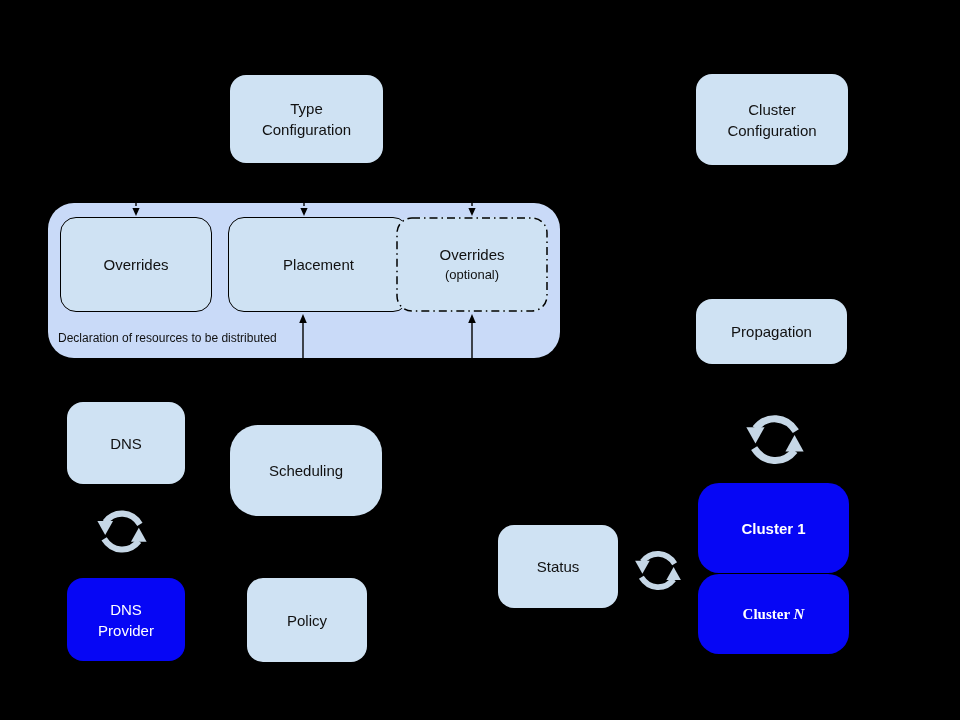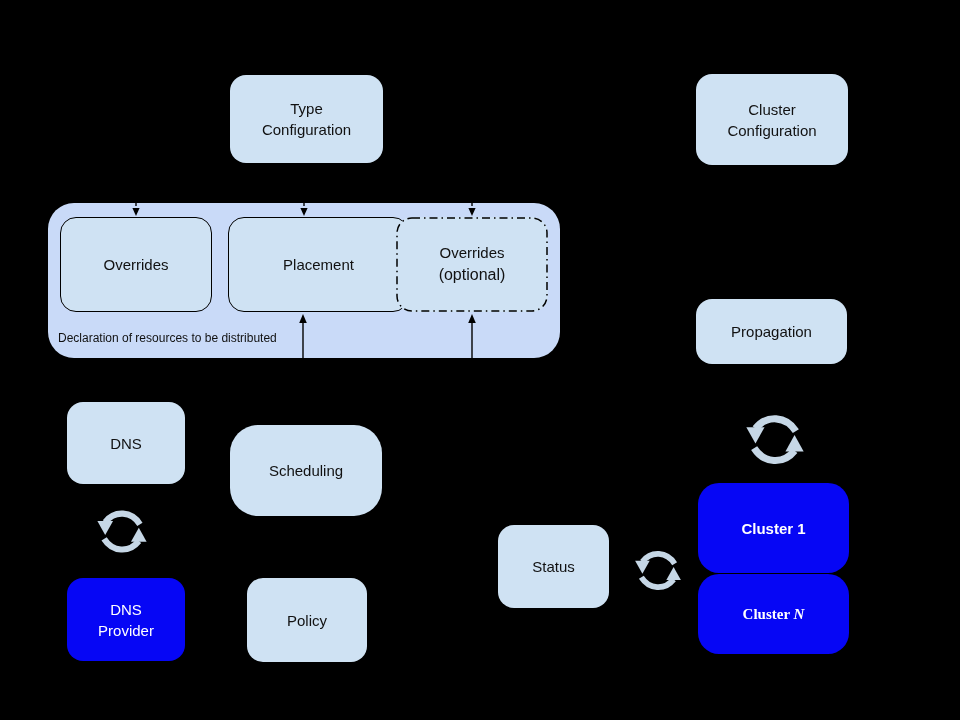--- a/index.html
+++ b/index.html
@@ -58,7 +58,7 @@
   .blue  { background: #0606f5; color: #ffffff; }
   .bold  { font-weight: 700; border-radius: 21px; }
   .bordered { border: 1.4px solid #000; }
-  .sublbl { font-size: 16px; margin-top: 1px; }
+  .sublbl { font-size: 13px; margin-top: 1px; }
   .var { font-style: italic; }
   .dash-border {
     position: absolute;

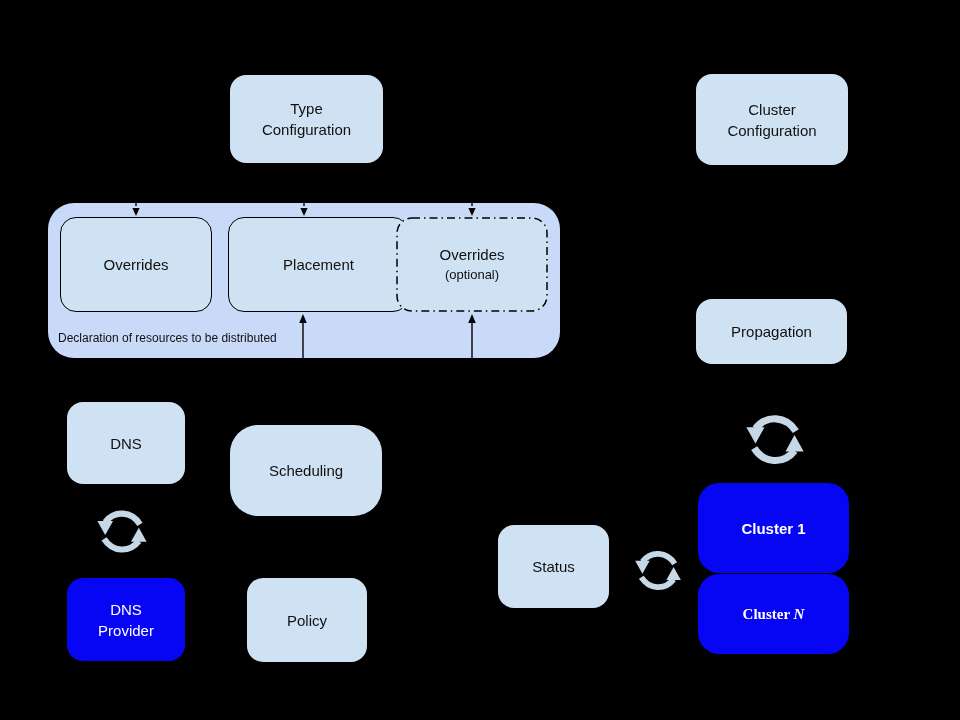--- a/index.html
+++ b/index.html
@@ -76,7 +76,7 @@
   .pos-dns-provider   { left: 67px;  top: 578px; width: 118px; height: 83px; }
   .pos-policy         { left: 247px; top: 578px; width: 120px; height: 84px; }
   .pos-propagation    { left: 696px; top: 299px; width: 151px; height: 65px; }
-  .pos-status         { left: 498px; top: 525px; width: 111px; height: 83px; }
+  .pos-status         { left: 498px; top: 525px; width: 120px; height: 83px; }
   .pos-cluster-1      { left: 698px; top: 483px; width: 151px; height: 90px; }
   .pos-cluster-n      { left: 698px; top: 574px; width: 151px; height: 80px; font-family: Liberation Serif, serif; }
   

